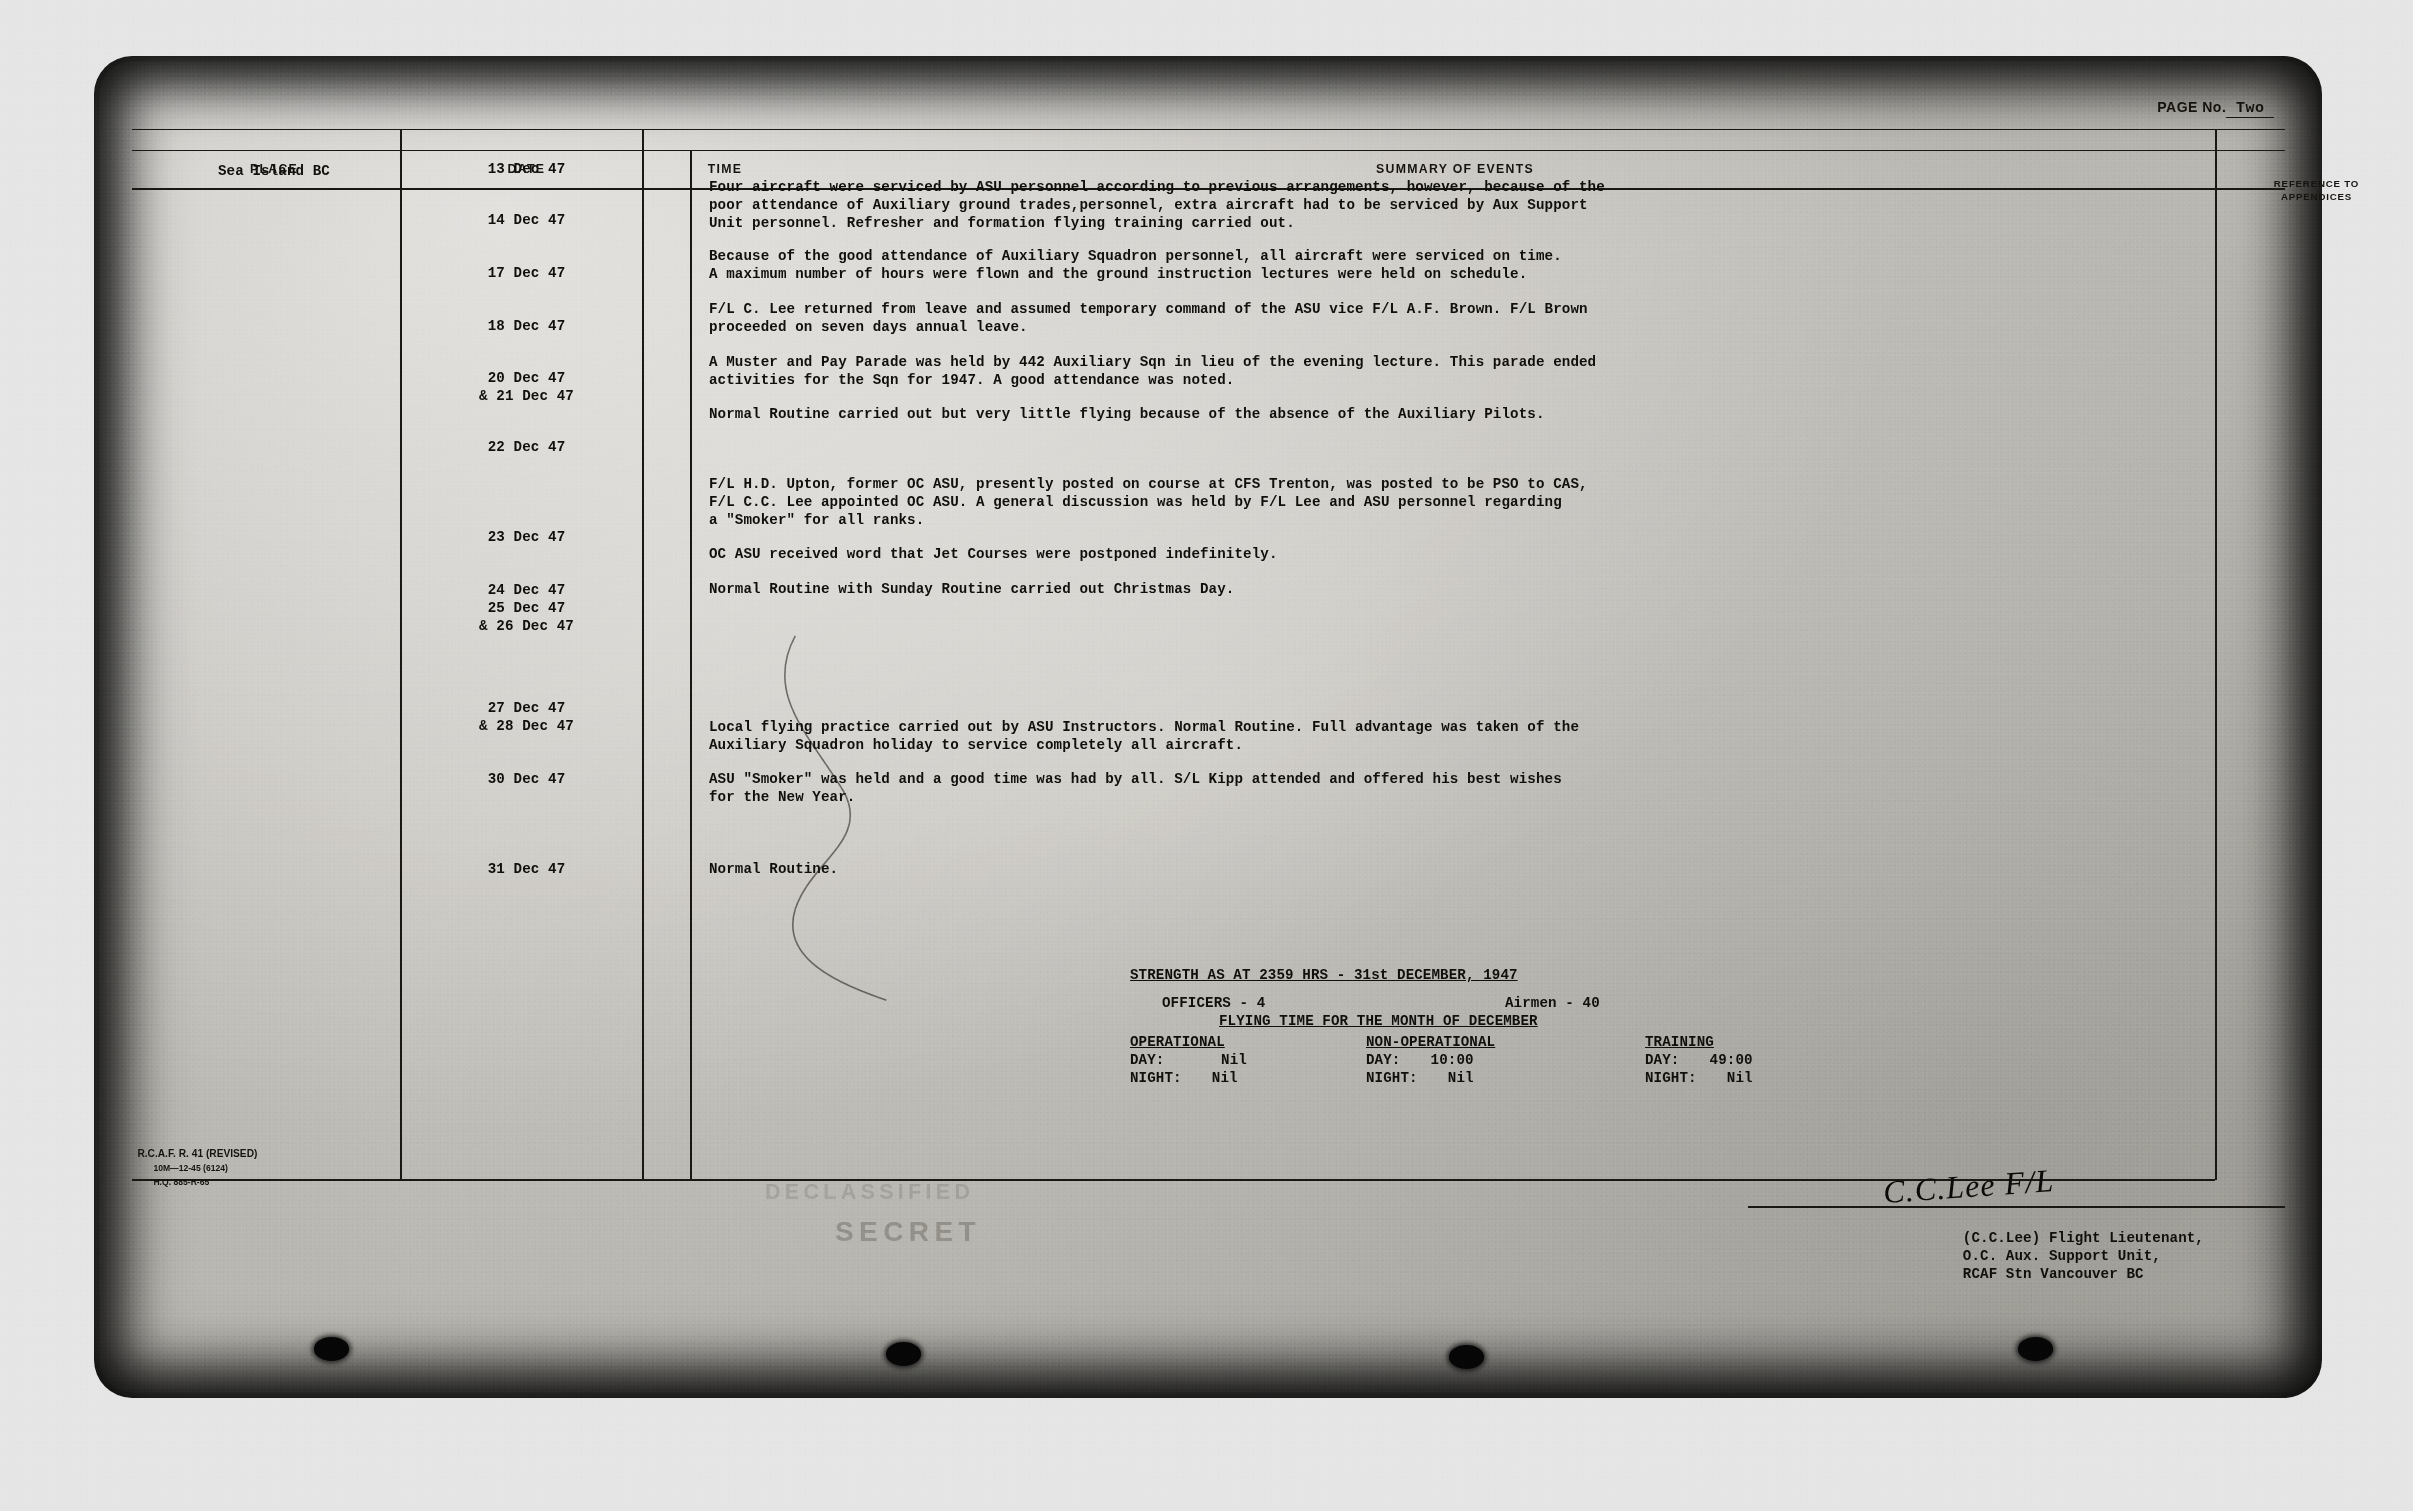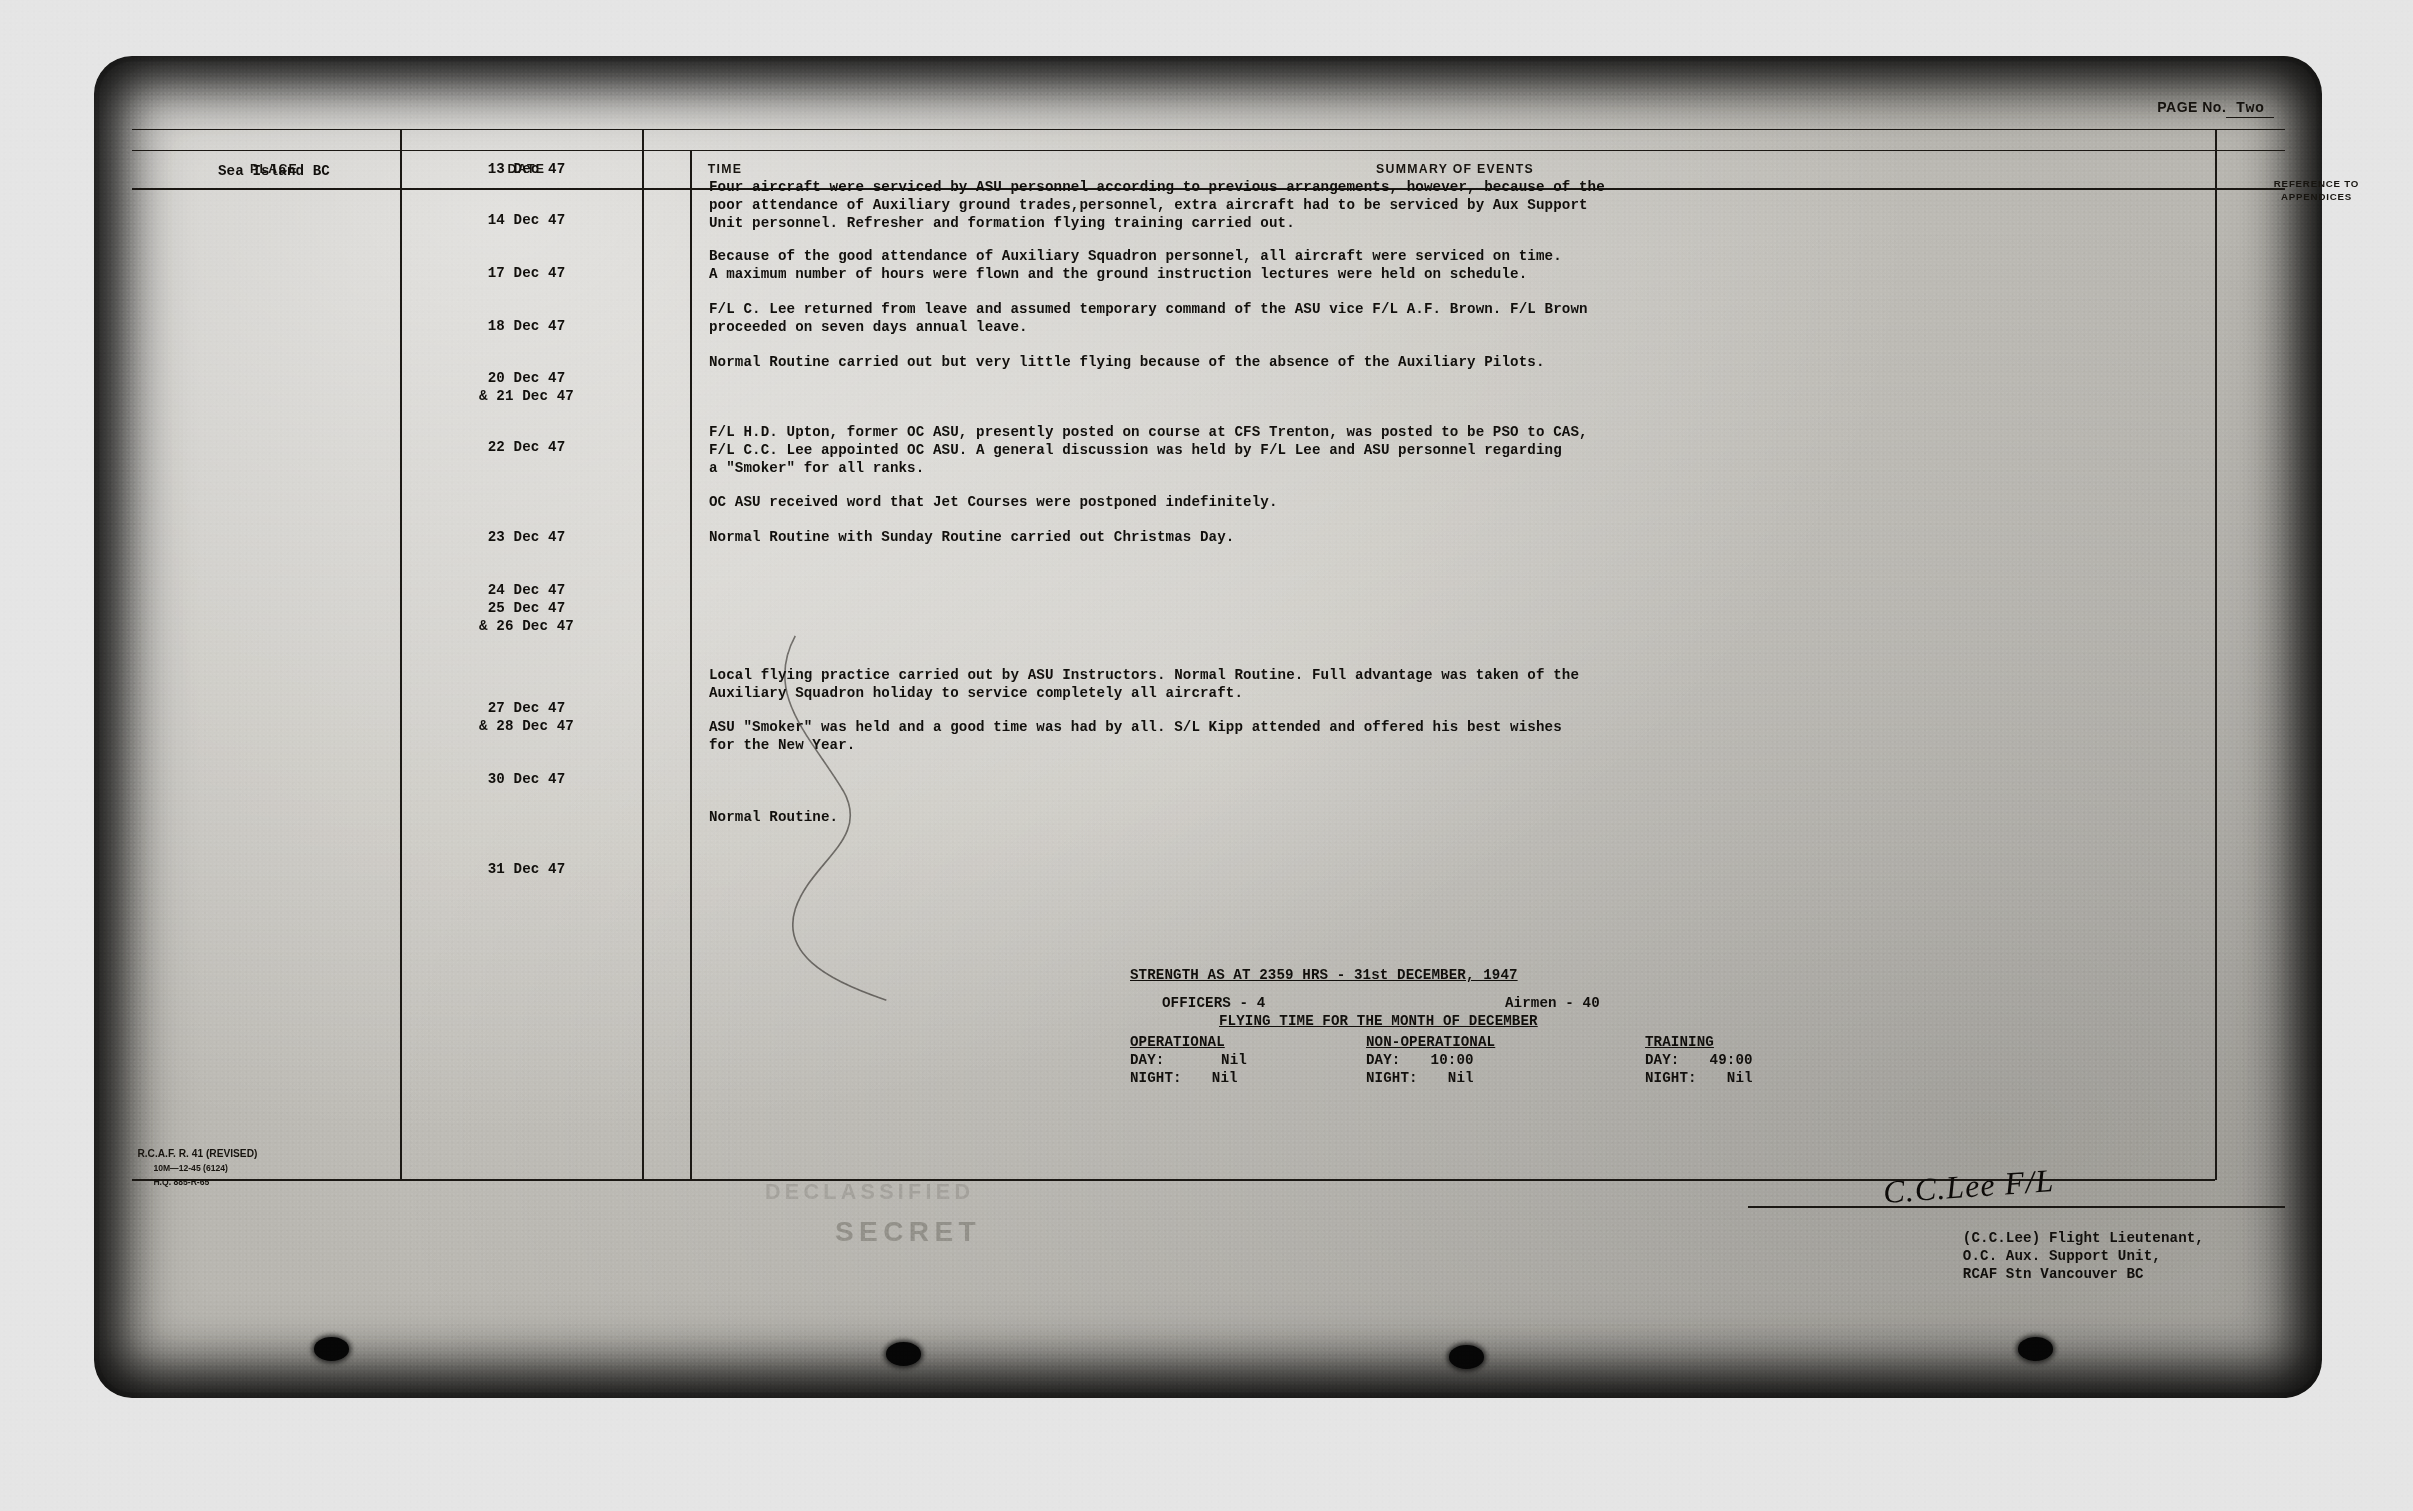--- a/index.html
+++ b/index.html
@@ -352,6 +352,7 @@
       </div>
 
       <div class="evt" style="margin-top:17px;">
+        <p>A Muster and Pay Parade was held by 442 Auxiliary Sqn in lieu of the evening lecture.  This parade ended</p>
       </div>
 
       <div class="evt" style="margin-top:16px;">

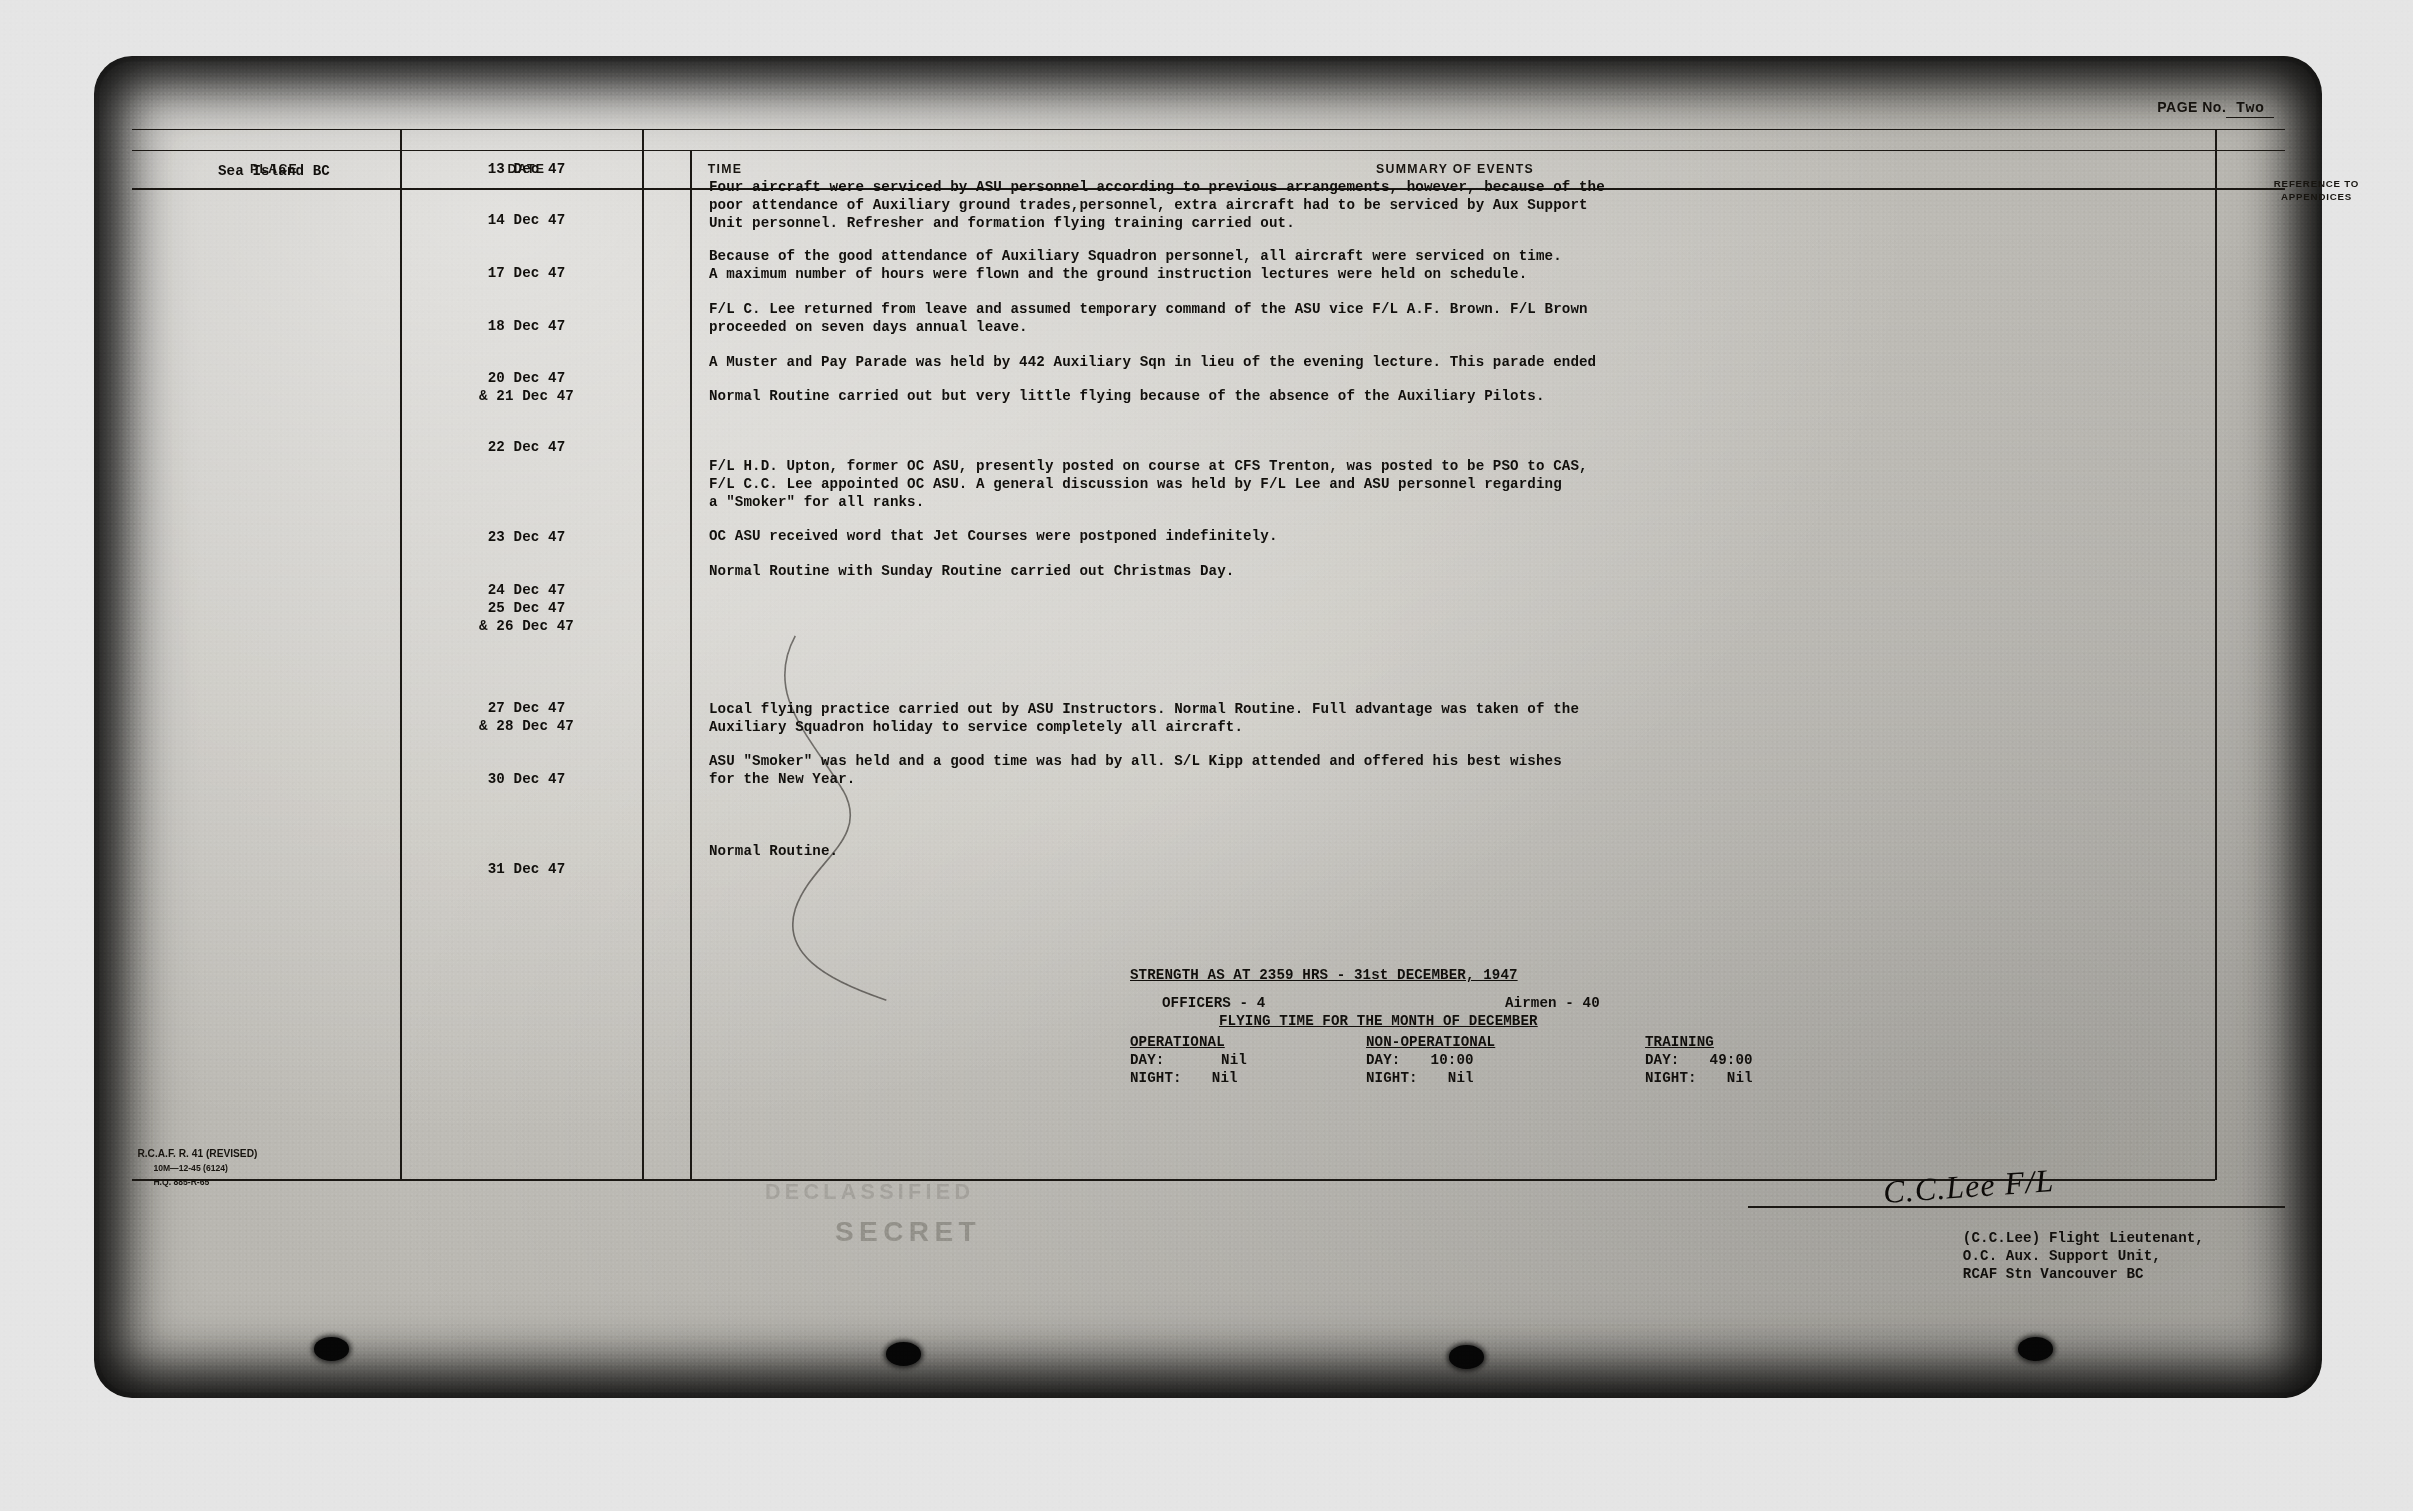--- a/index.html
+++ b/index.html
@@ -353,6 +353,7 @@
 
       <div class="evt" style="margin-top:17px;">
         <p>A Muster and Pay Parade was held by 442 Auxiliary Sqn in lieu of the evening lecture.  This parade ended</p>
+        <p>activities for the Sqn for 1947.  A good attendance was noted.</p>
       </div>
 
       <div class="evt" style="margin-top:16px;">

